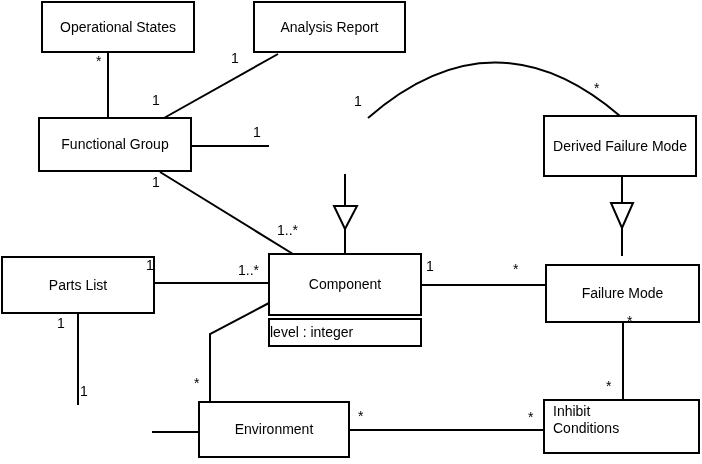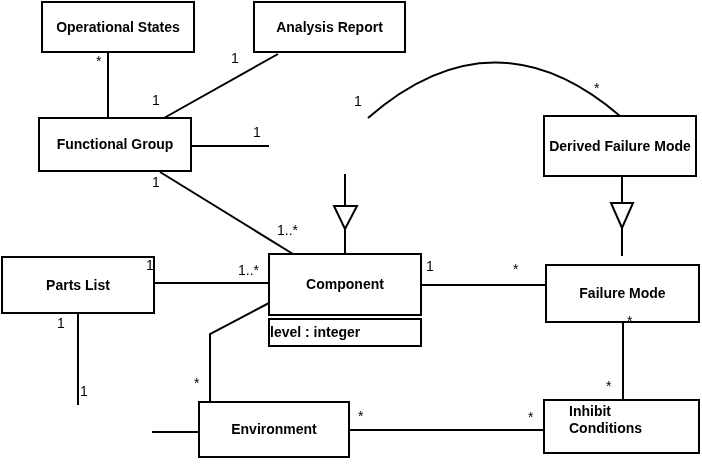--- a/index.html
+++ b/index.html
@@ -29,7 +29,6 @@
     line-height: 17px;
     z-index: 2;
     white-space: nowrap;
-    font-weight: bold;
   }
   .uml-class.attr-compartment {
     justify-content: flex-start;

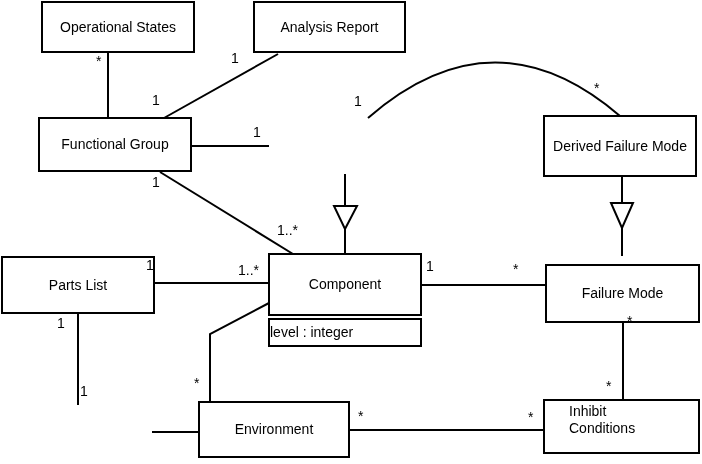--- a/index.html
+++ b/index.html
@@ -36,7 +36,7 @@
   .uml-class.top-left-text {
     justify-content: flex-start;
     align-items: flex-start;
-    padding: 2px 0 0 24px;
+    padding: 2px 0 0 8px;
     white-space: normal;
   }
   .uml-class.top-left-text .wrap-label {

